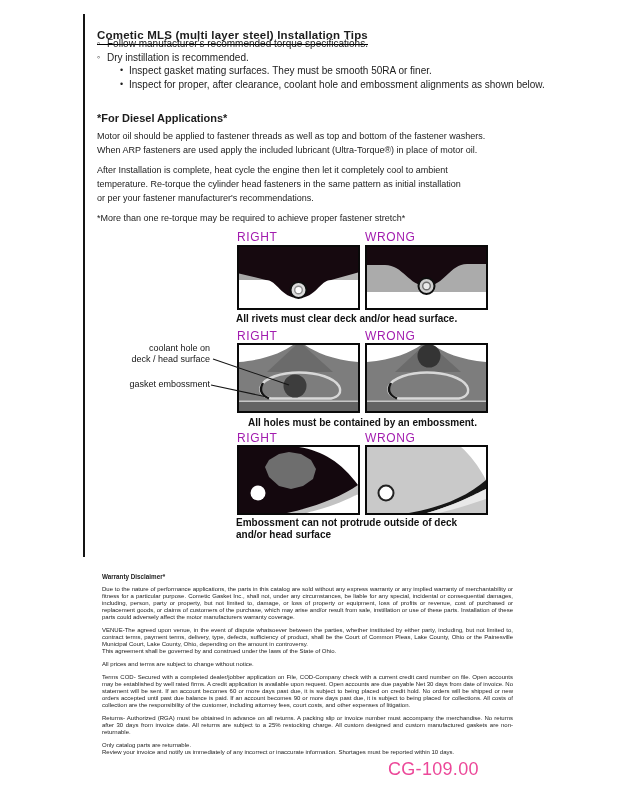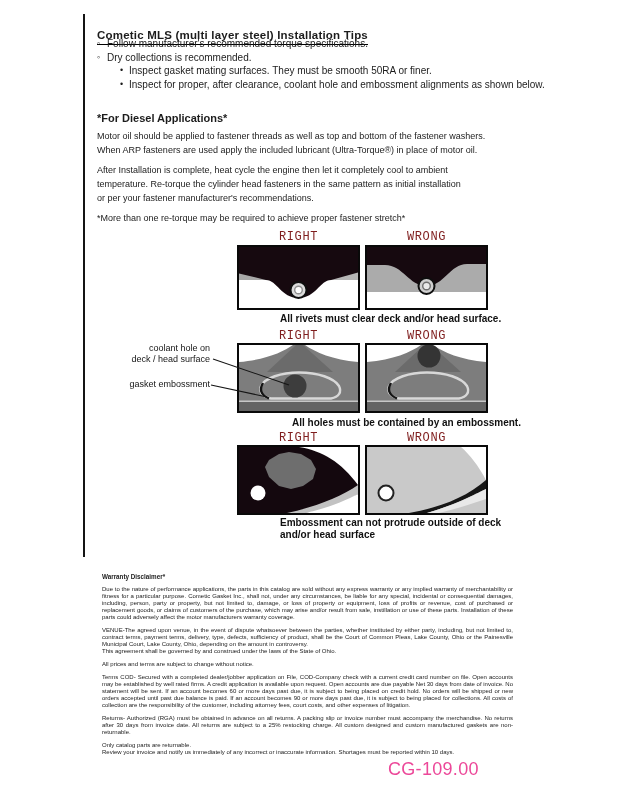--- a/index.html
+++ b/index.html
@@ -72,7 +72,7 @@
 
 <div class="abs tips">
   <div class="tip"><span>Follow manufacturer's recommended torque specifications.</span></div>
-  <div class="tip"><span>Dry collections is recommended.</span></div>
+  <div class="tip"><span>Dry instillation is recommended.</span></div>
   <div class="tip sub"><span>Inspect gasket mating surfaces.  They must be smooth 50RA or finer.</span></div>
   <div class="tip sub"><span>Inspect for proper, after clearance, coolant hole and embossment alignments as shown below.</span></div>
 </div>

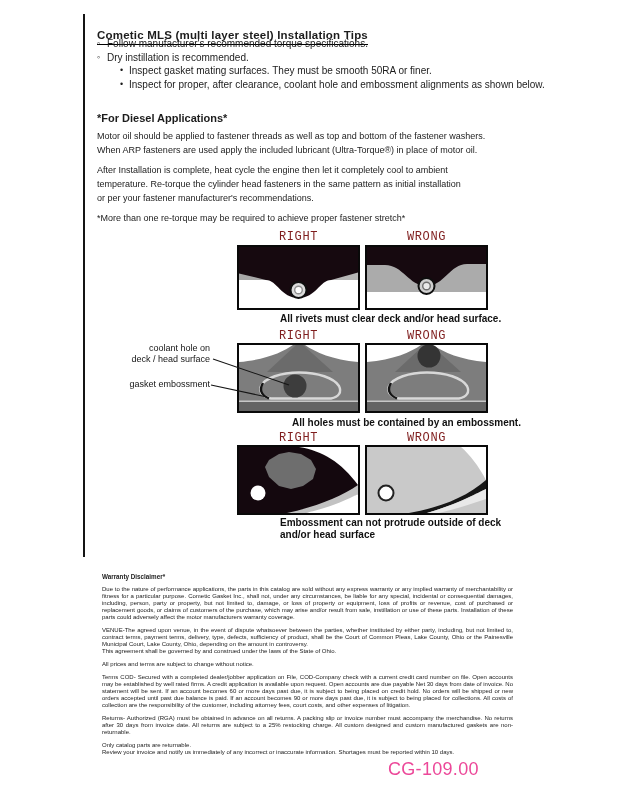--- a/index.html
+++ b/index.html
@@ -33,7 +33,7 @@
   .p3{left:97px;top:211px;}
 
   
-  .dg-label{width:123px;text-align:center;font-size:12px;letter-spacing:.6px;color:#7f1d1d;font-family:Liberation Mono, monospace;}
+  .dg-label{width:123px;text-align:left;font-size:12px;letter-spacing:.6px;color:#a21caf;}
   .panel{width:119px;height:61px;border:2px solid #090909;background:#fff;}
   .panel svg{display:block;}
   .cap{font-size:10px;font-weight:bold;line-height:11.5px;color:#111;margin-left:44px;}

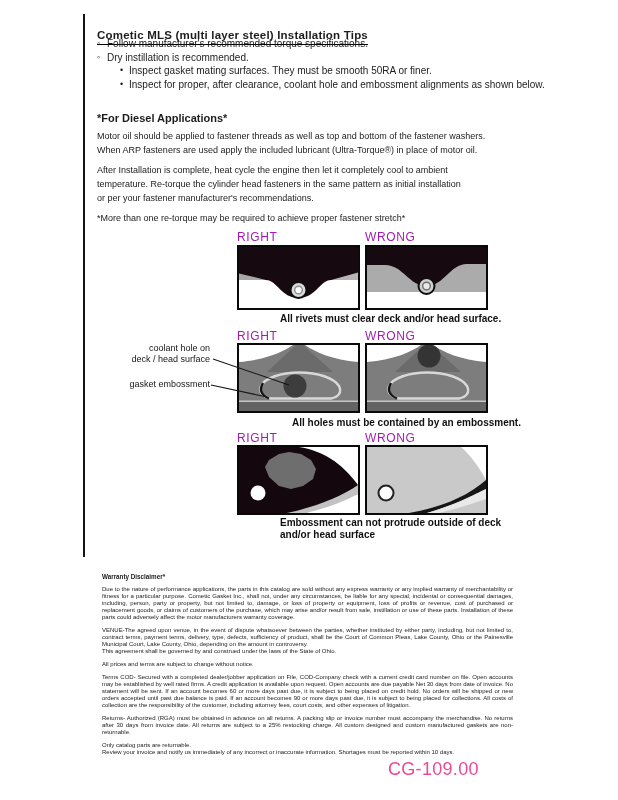--- a/index.html
+++ b/index.html
@@ -36,7 +36,7 @@
   .dg-label{width:123px;text-align:left;font-size:12px;letter-spacing:.6px;color:#a21caf;}
   .panel{width:119px;height:61px;border:2px solid #090909;background:#fff;}
   .panel svg{display:block;}
-  .cap{font-size:10px;font-weight:bold;line-height:11.5px;color:#111;margin-left:44px;}
+  .cap{font-size:10px;font-weight:bold;line-height:11.5px;color:#111;}
 
   .d1-rl{left:237px;top:230px;} .d1-wl{left:365px;top:230px;}
   .d1-rp{left:237px;top:245px;} .d1-wp{left:365px;top:245px;}

